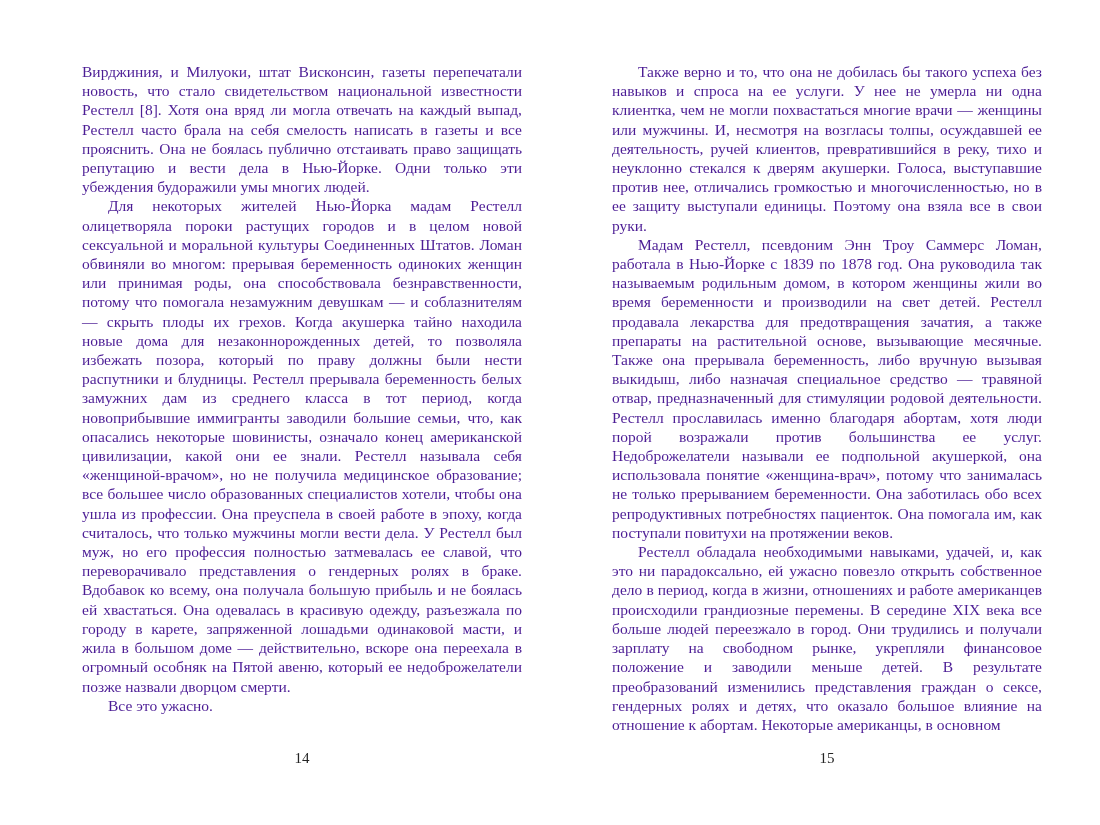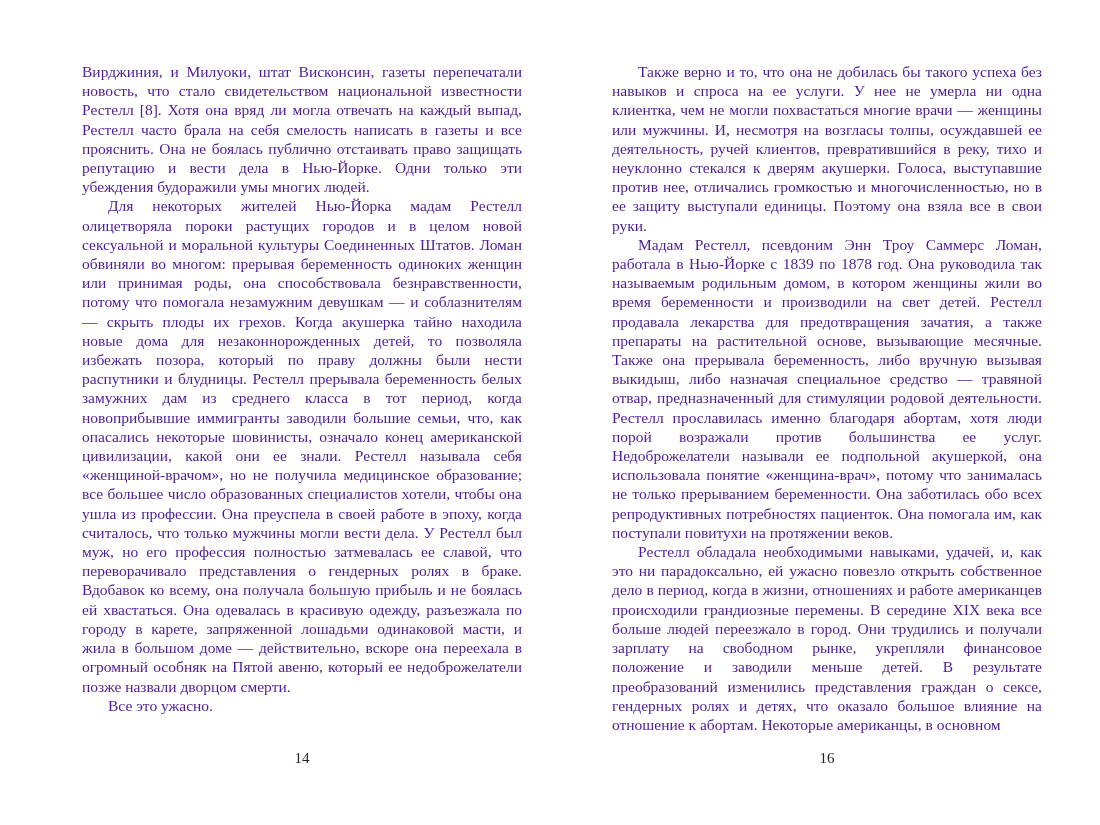--- a/index.html
+++ b/index.html
@@ -84,7 +84,7 @@
       <p>Мадам Рестелл, псевдоним Энн Троу Саммерс Ломан, работала в Нью-Йорке с 1839 по 1878 год. Она руководила так называемым родильным домом, в котором женщины жили во время беременности и производили на свет детей. Рестелл продавала лекарства для предотвращения зачатия, а также препараты на растительной основе, вызывающие месячные. Также она прерывала беременность, либо вручную вызывая выкидыш, либо назначая специальное средство — травяной отвар, предназначенный для стимуляции родовой деятельности. Рестелл прославилась именно благодаря абортам, хотя люди порой возражали против большинства ее услуг. Недоброжелатели называли ее подпольной акушеркой, она использовала понятие «женщина-врач», потому что занималась не только прерыванием беременности. Она заботилась обо всех репродуктивных потребностях пациенток. Она помогала им, как поступали повитухи на протяжении веков.</p>
       <p>Рестелл обладала необходимыми навыками, удачей, и, как это ни парадоксально, ей ужасно повезло открыть собственное дело в период, когда в жизни, отношениях и работе американцев происходили грандиозные перемены. В середине XIX века все больше людей переезжало в город. Они трудились и получали зарплату на свободном рынке, укрепляли финансовое положение и заводили меньше детей. В результате преобразований изменились представления граждан о сексе, гендерных ролях и детях, что оказало большое влияние на отношение к абортам. Некоторые американцы, в основном</p>
     </div>
-    <div class="page-number">16</div>
+    <div class="page-number">15</div>
   </div>
 
 </div>

